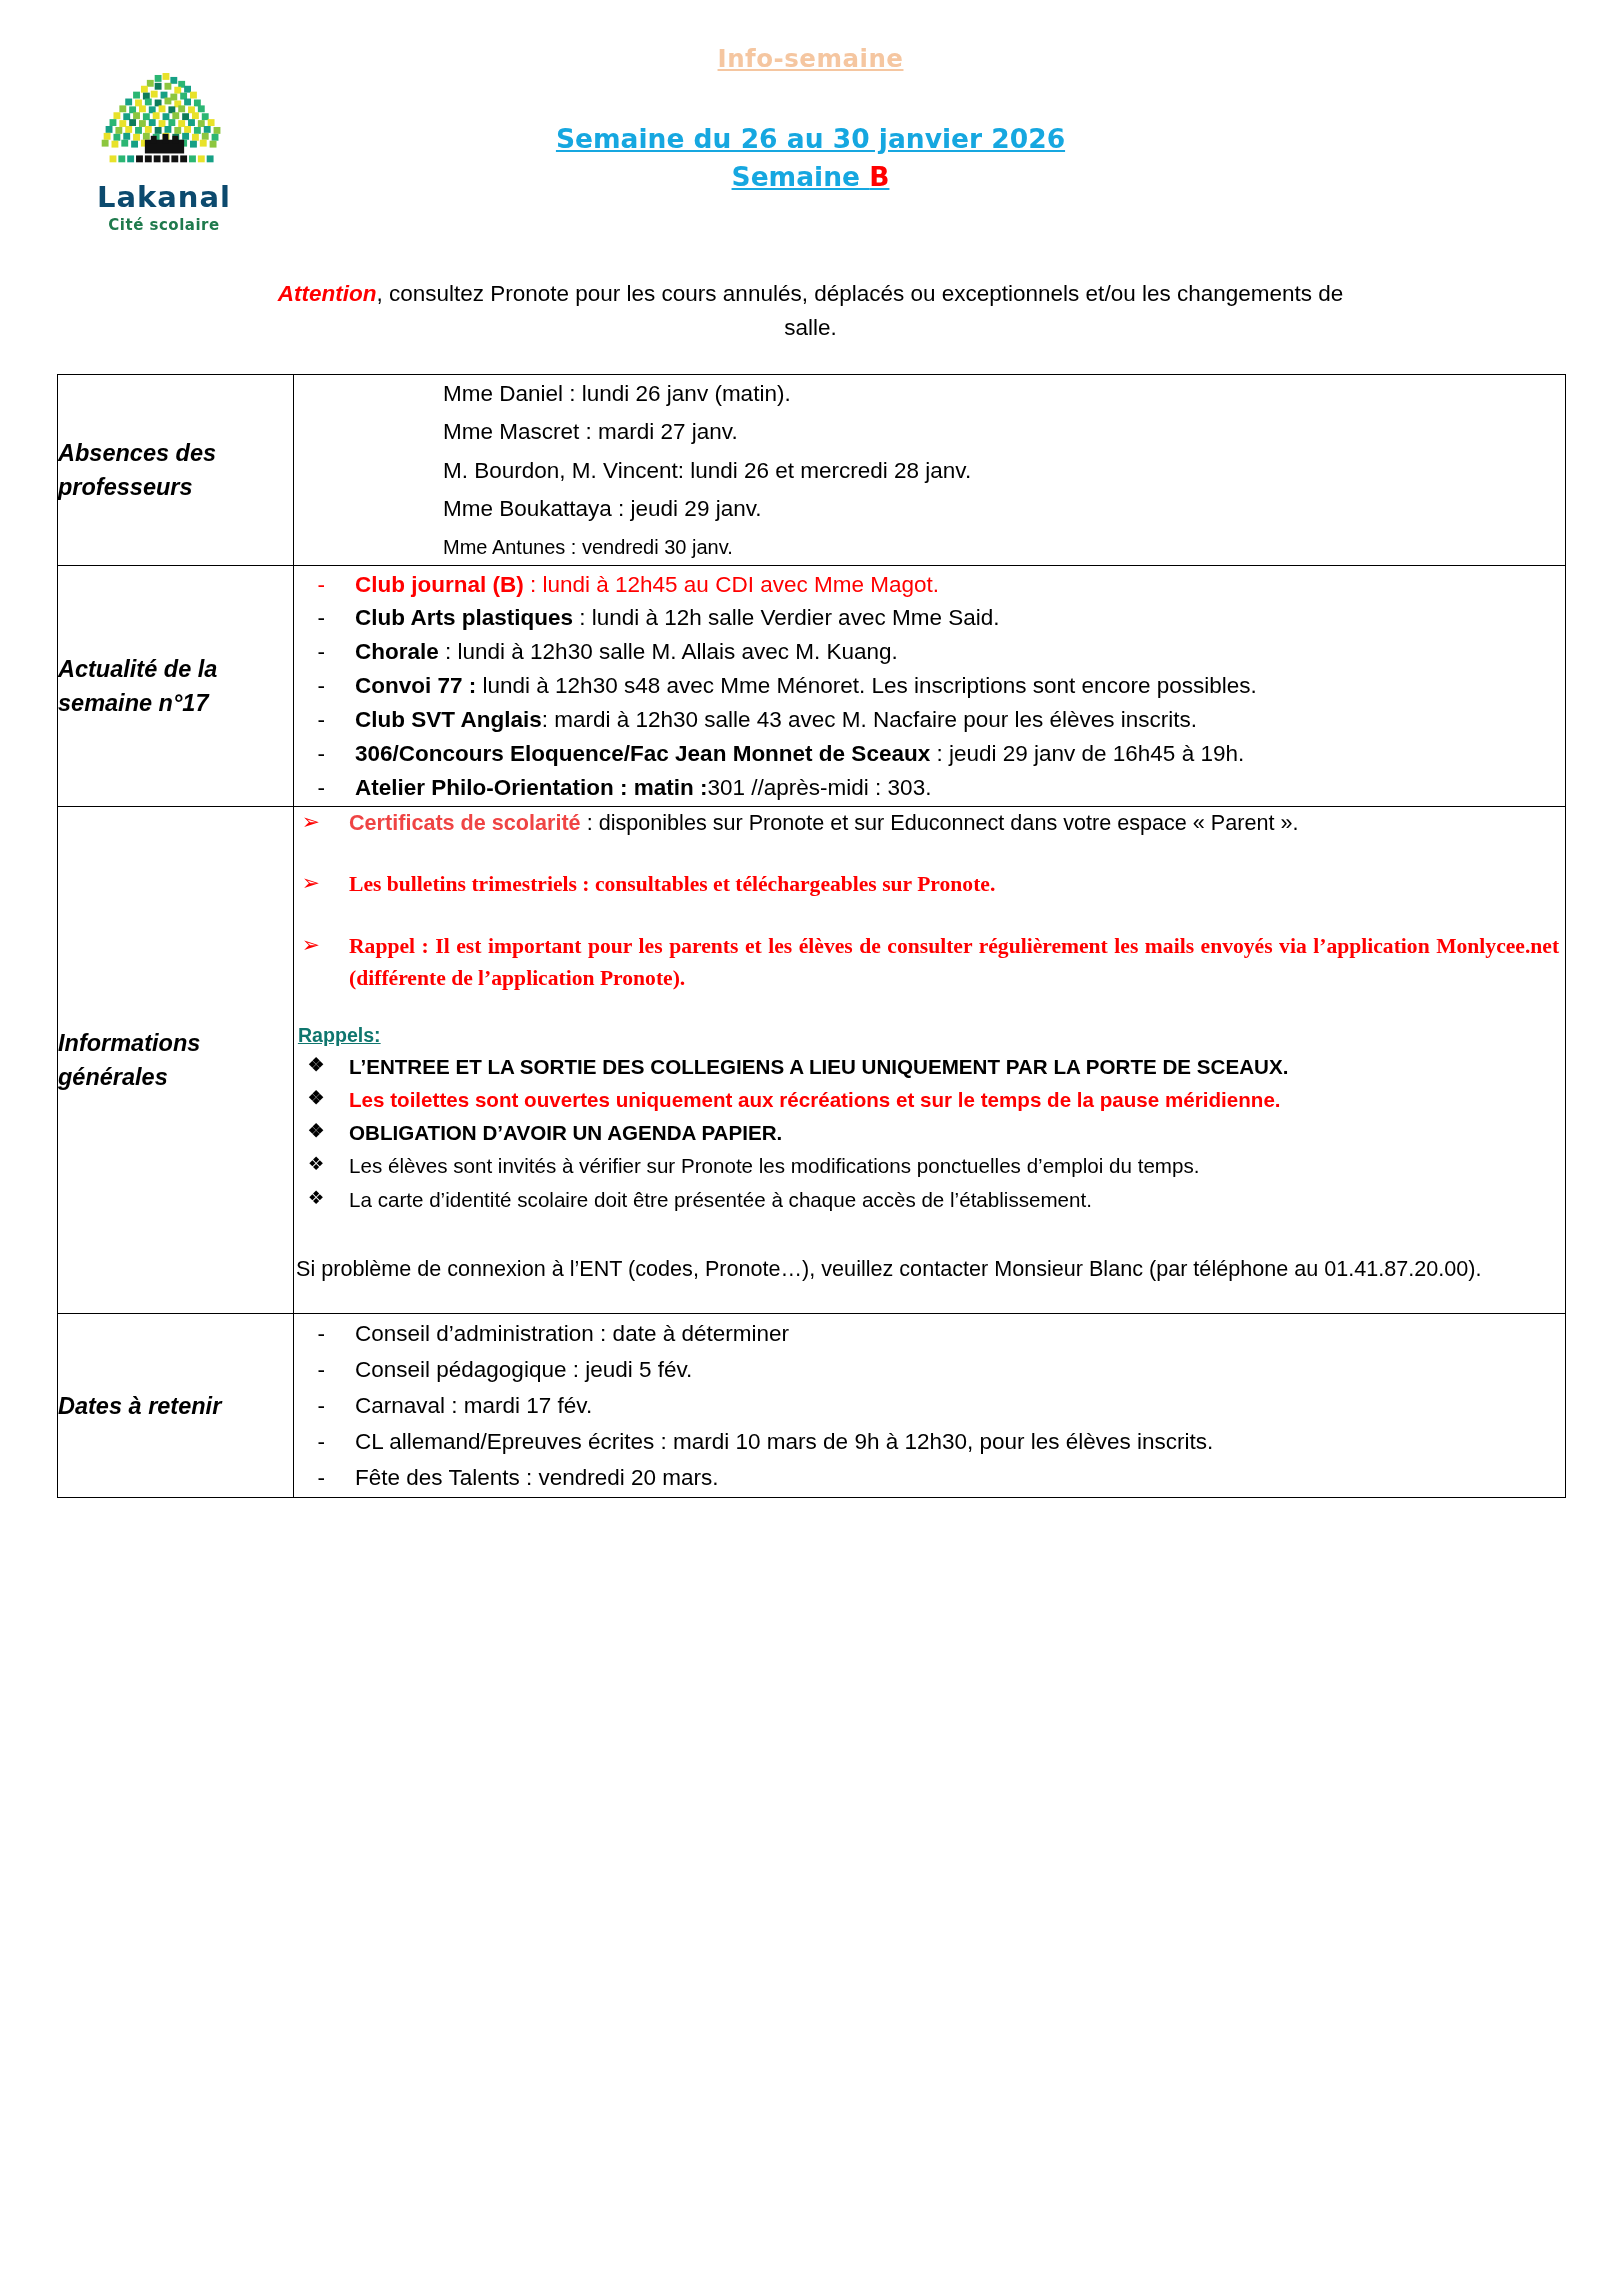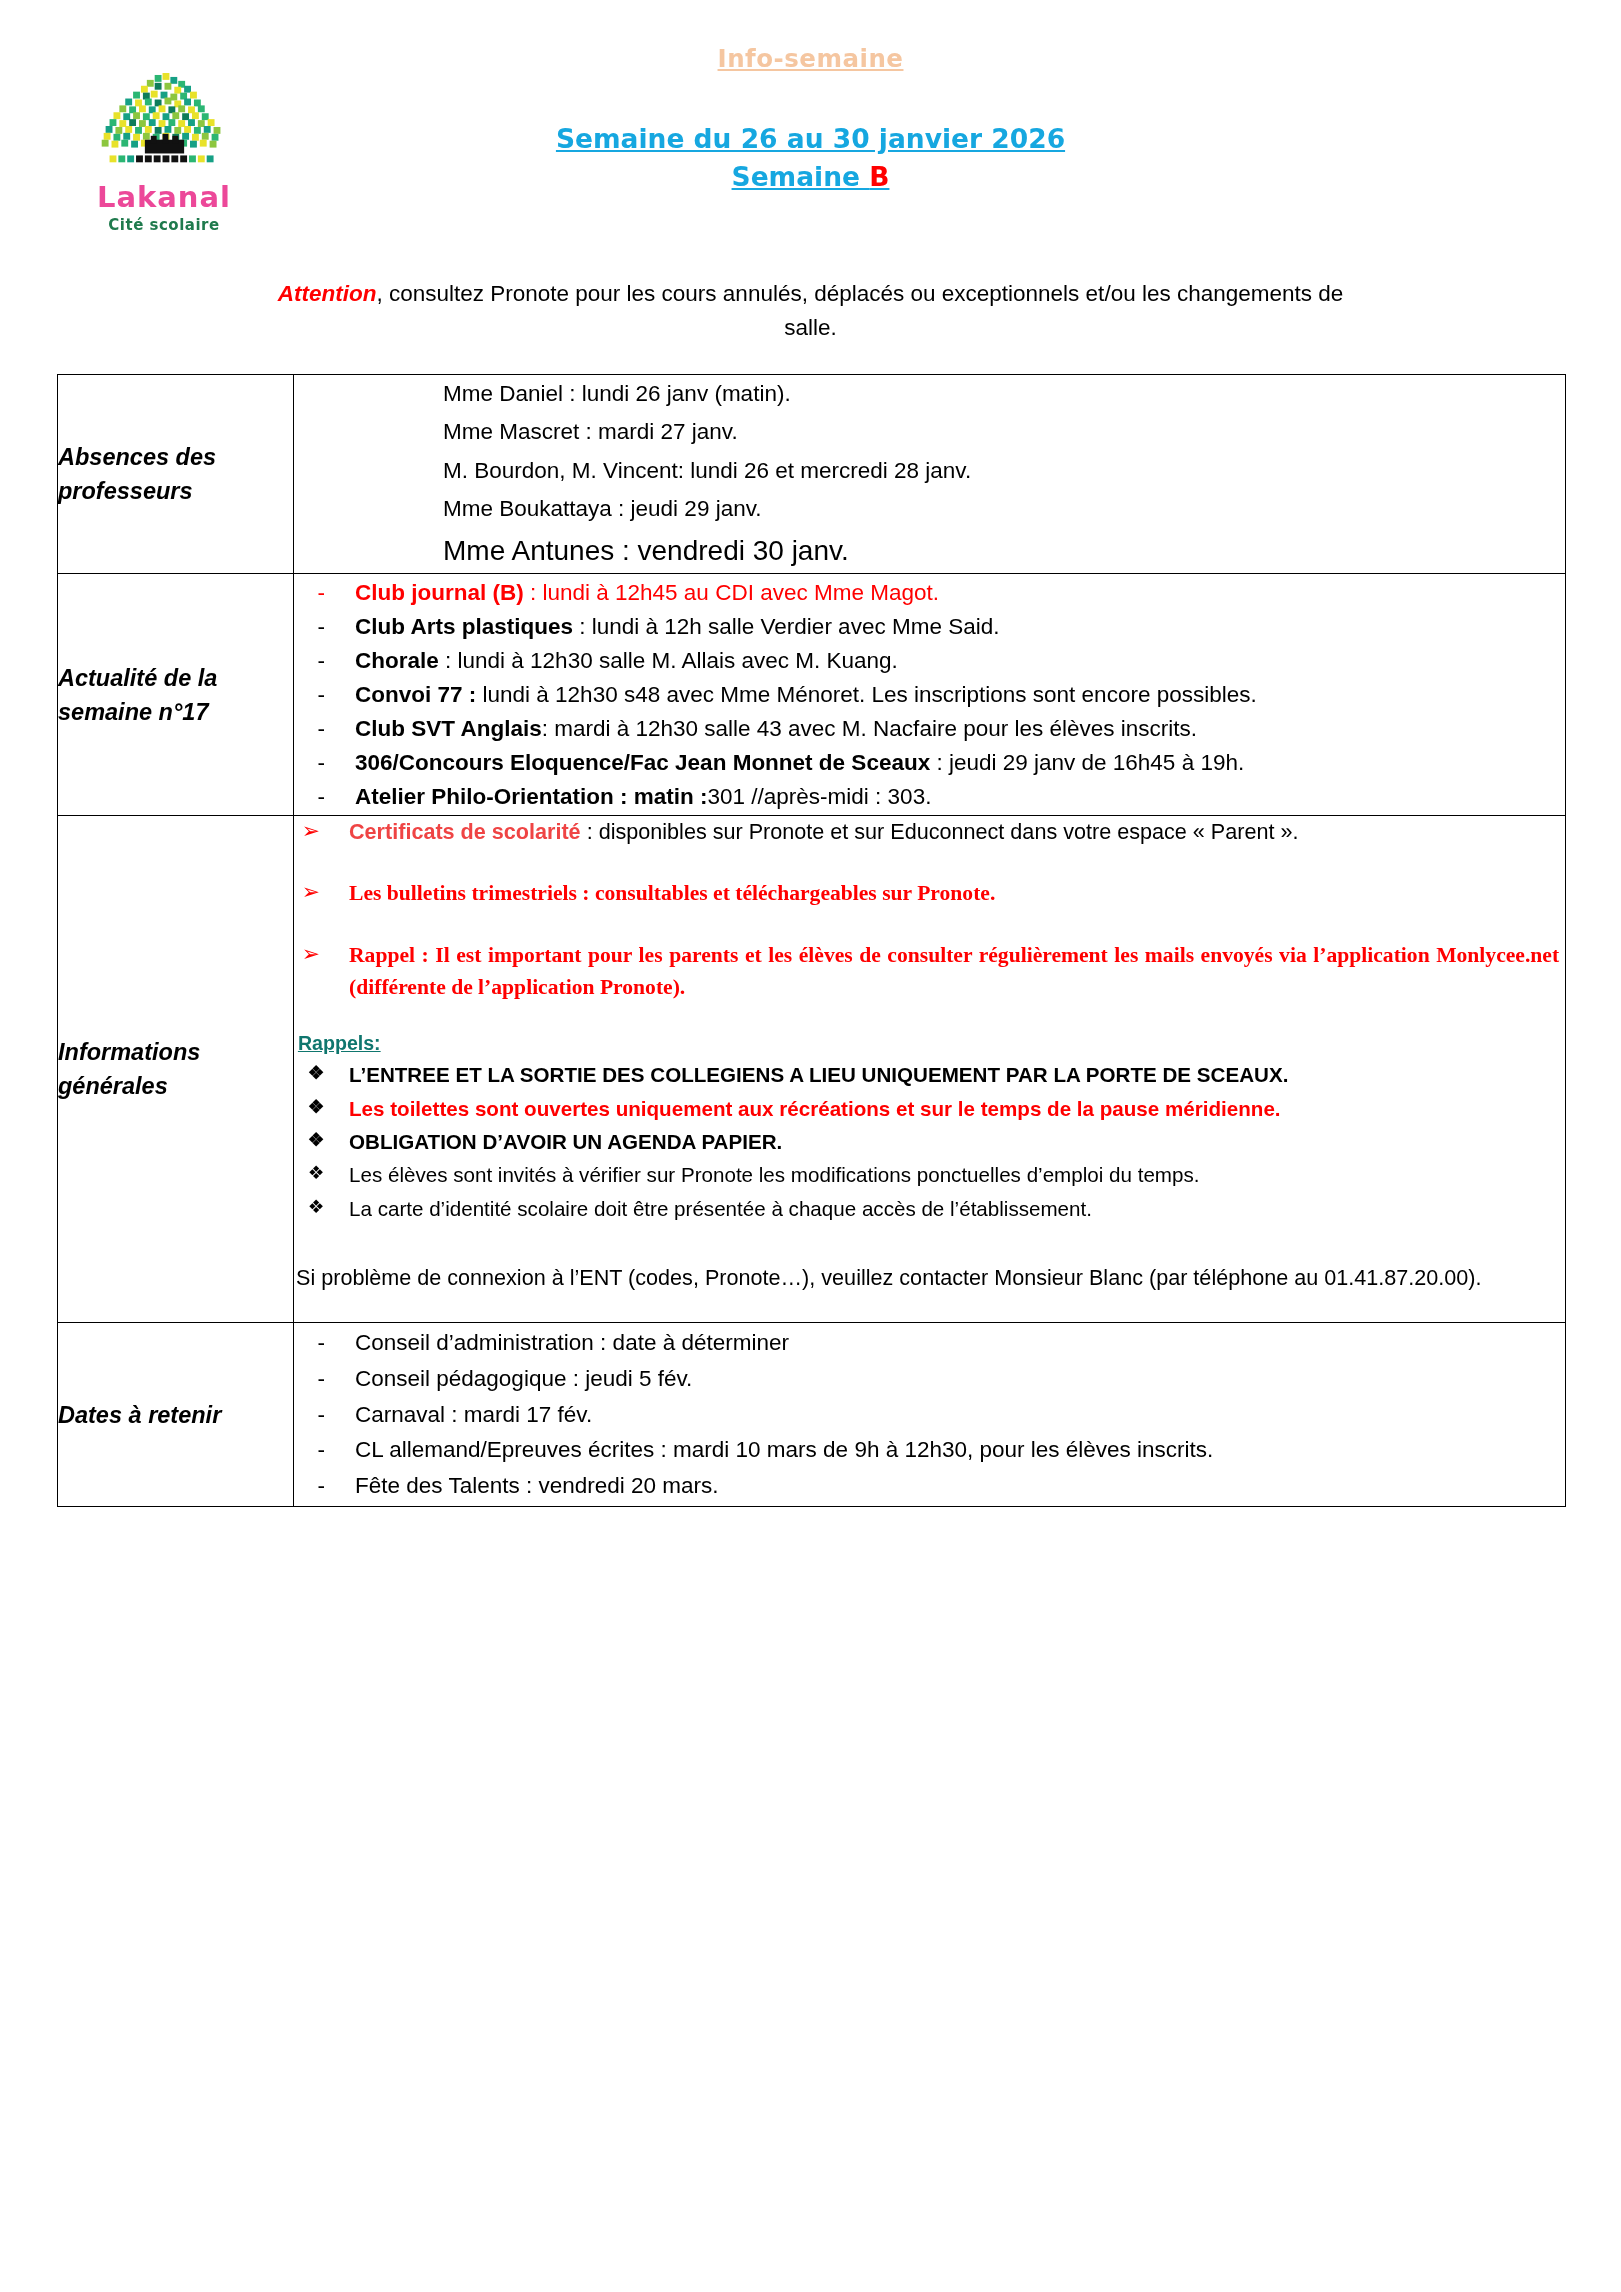--- a/index.html
+++ b/index.html
@@ -46,7 +46,7 @@
     font-family: "DejaVu Sans", sans-serif;
     font-weight: bold;
     font-size: 29px;
-    color: #ec4899;
+    color: #0c4a6e;
     letter-spacing: 1px;
     line-height: 1.05;
     margin-top: 1px;

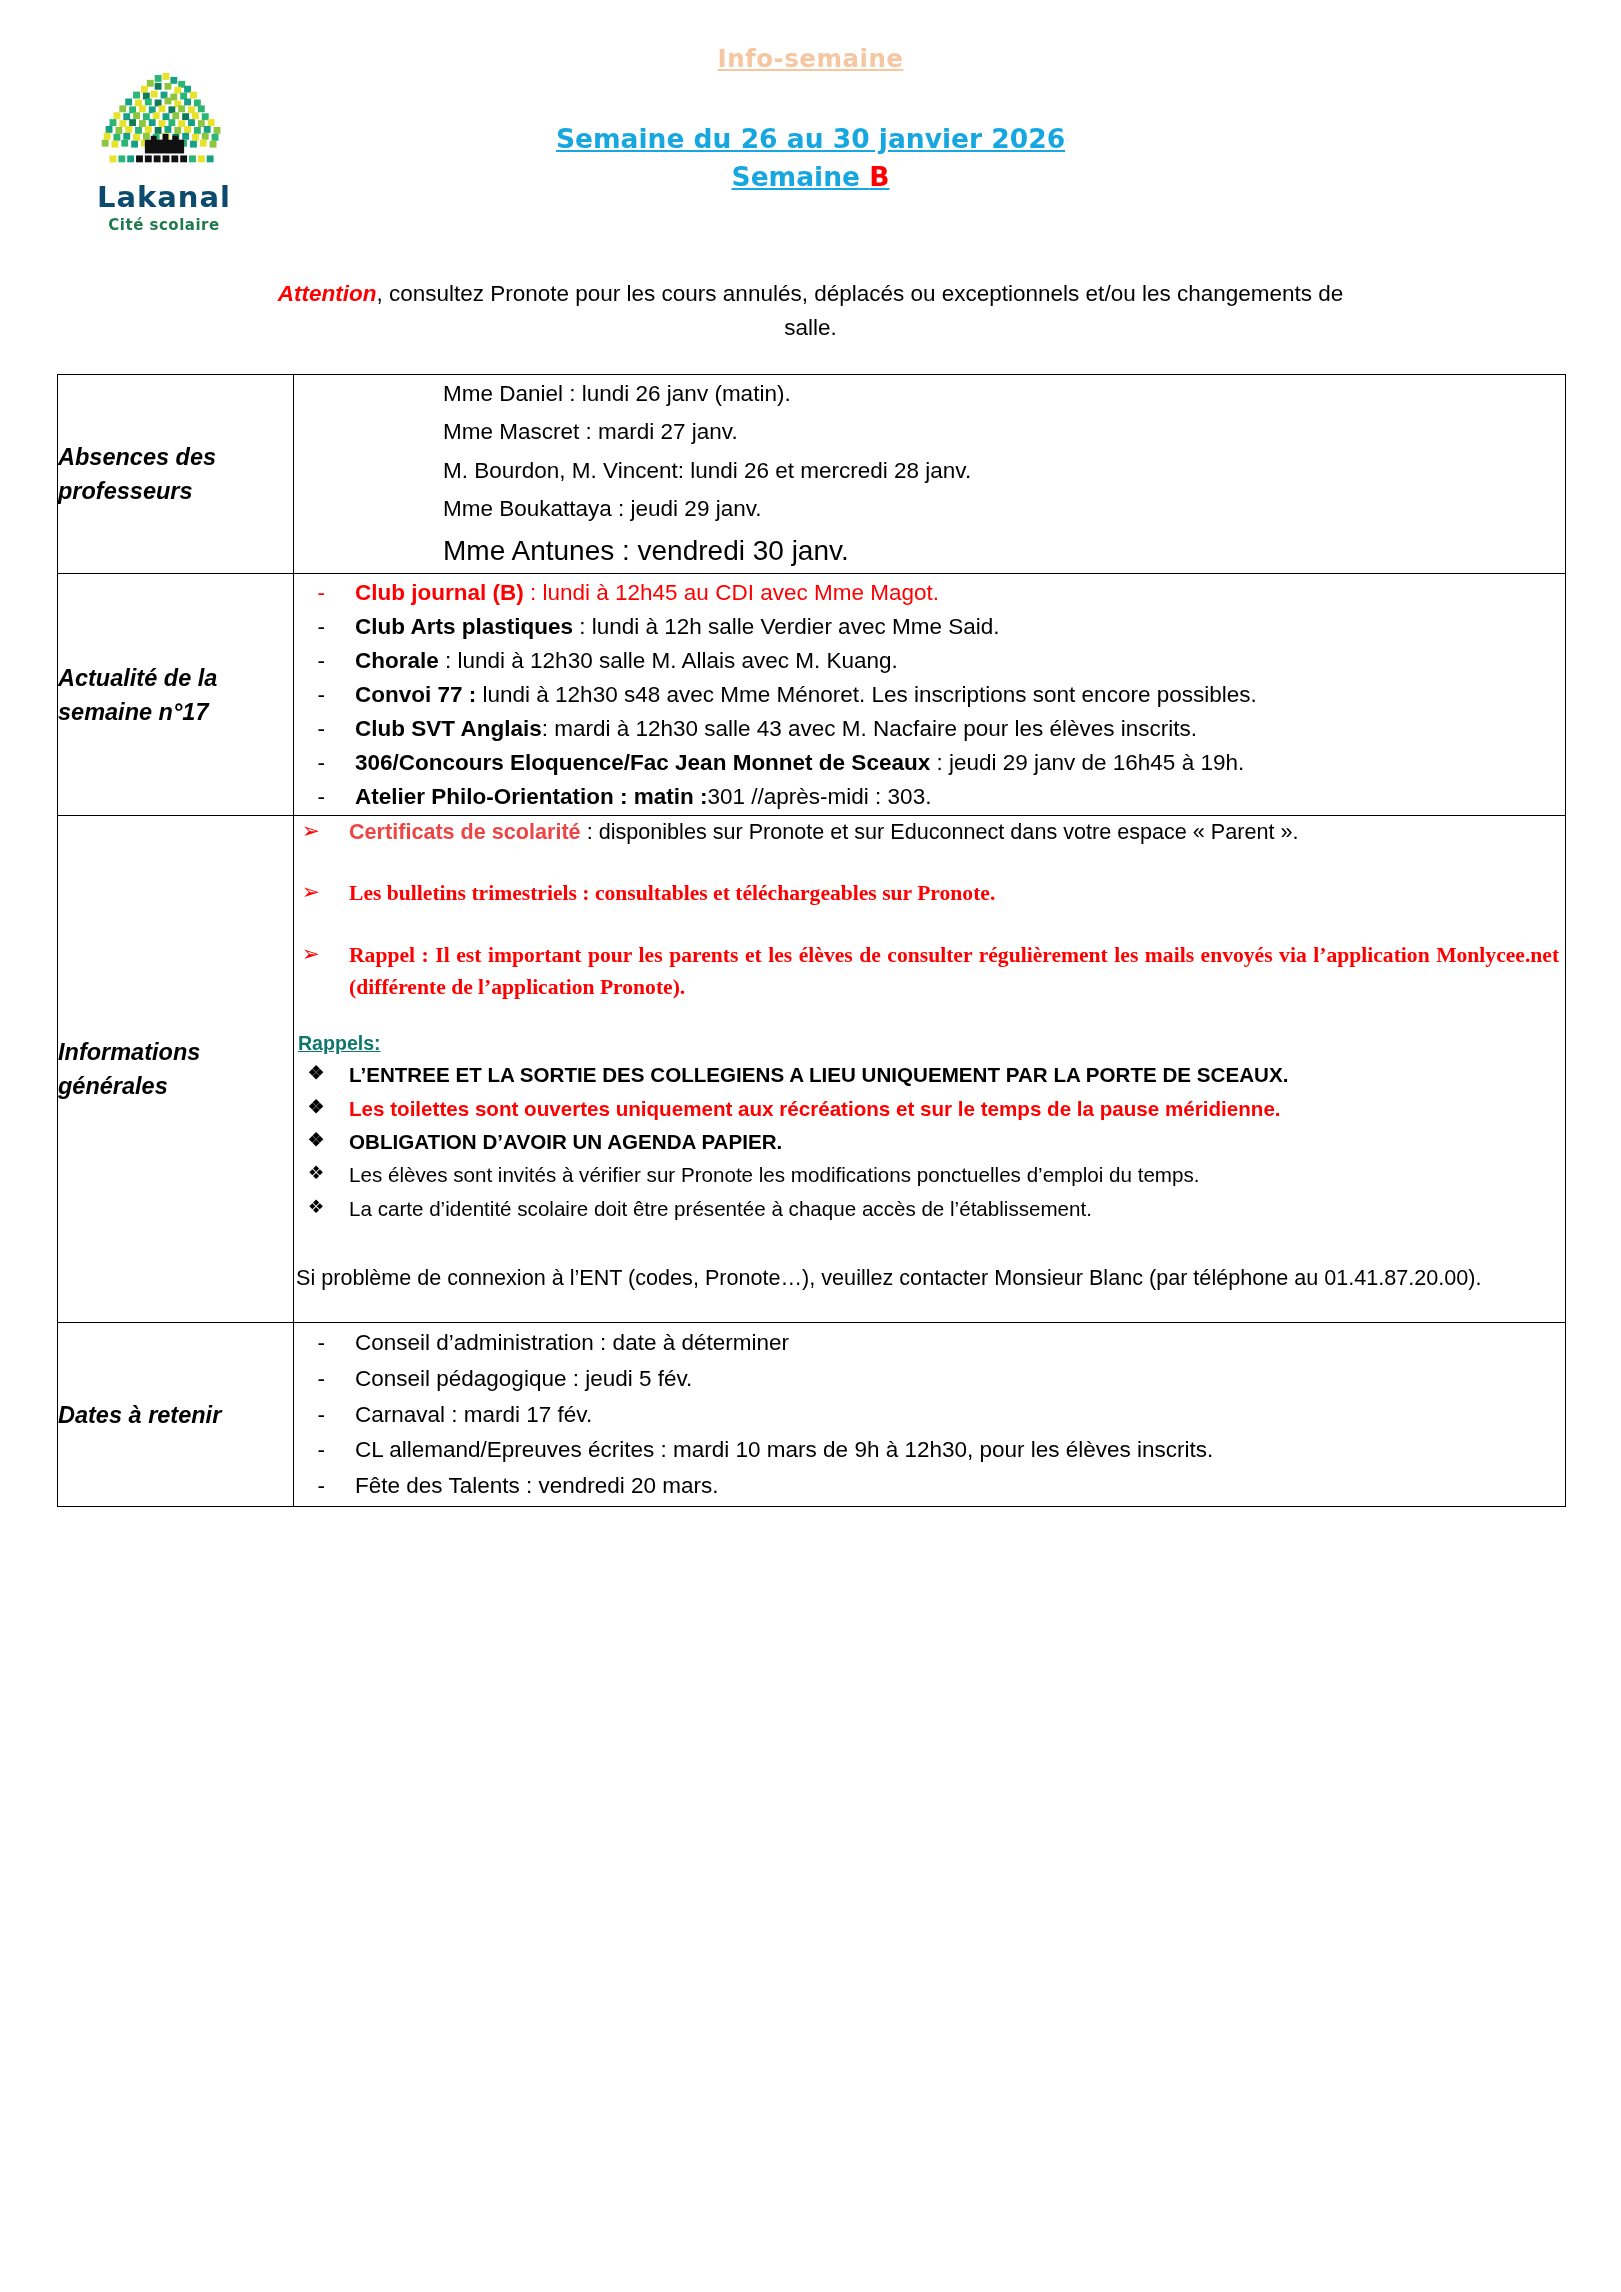--- a/index.html
+++ b/index.html
@@ -132,7 +132,7 @@
     line-height: 1.1;
     padding: 6.9px 0 6.9px 149px;
   }
-  .abs-list li.small { font-size: 28px; }
+  .abs-list li.small { font-size: 20px; }
 
   
   ul.dash {

